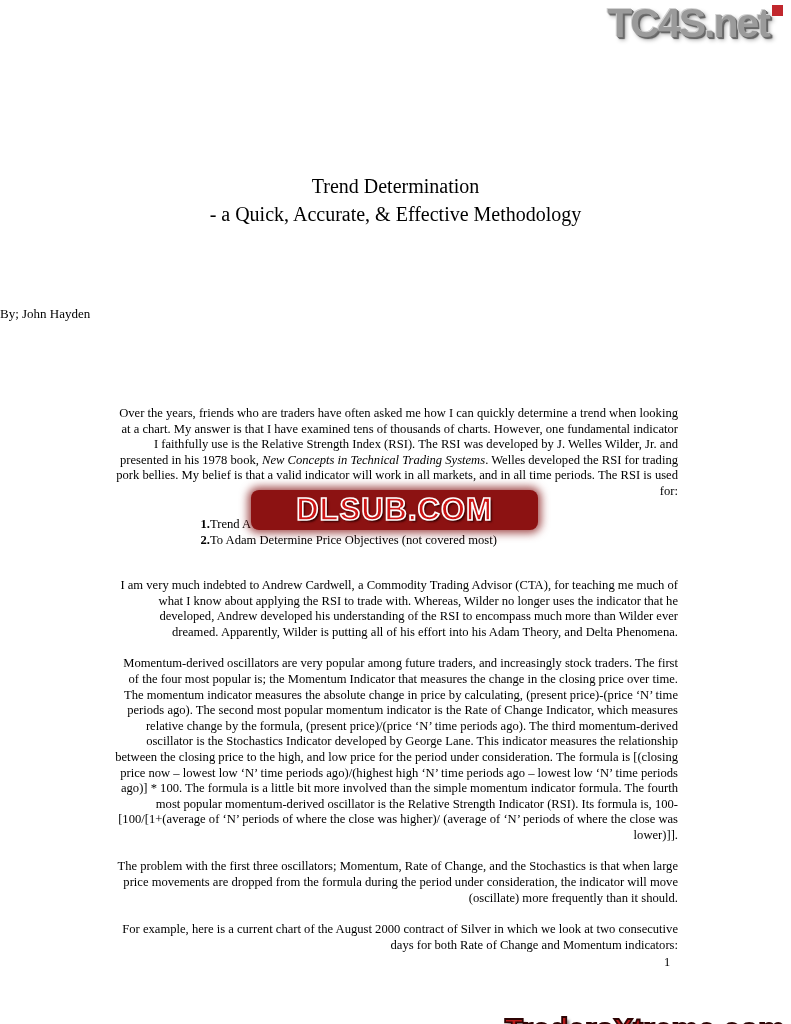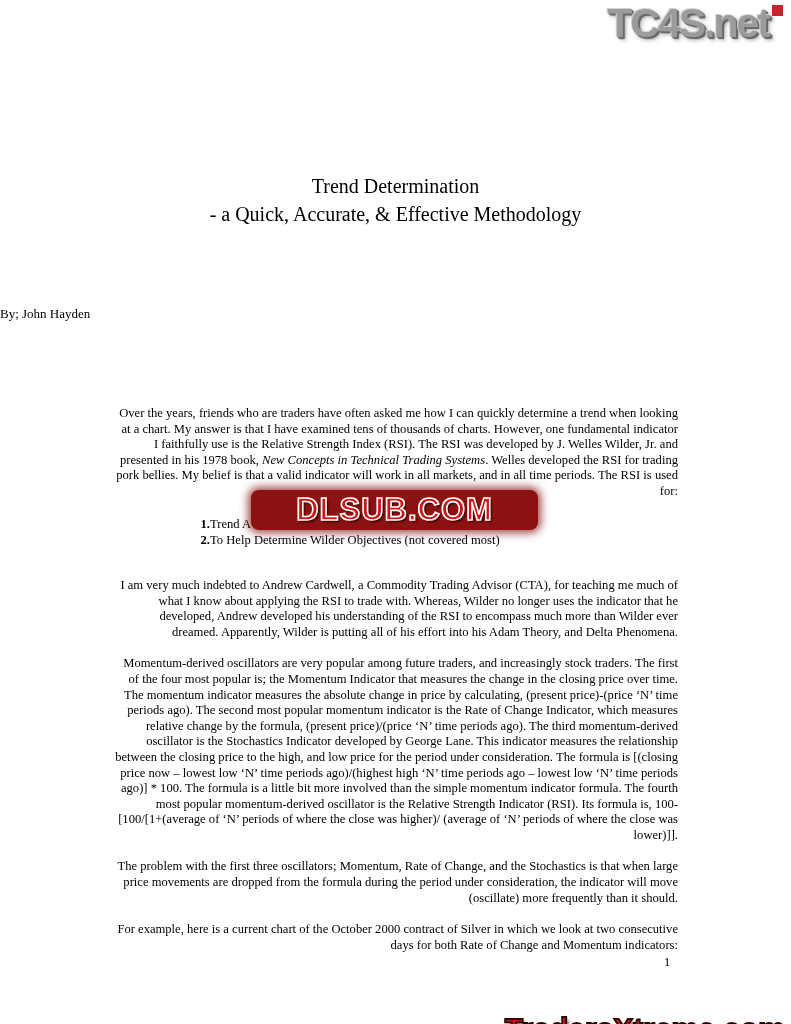--- a/index.html
+++ b/index.html
@@ -144,7 +144,7 @@
       </div>
       <div class="list-row">
         <span class="list-num">2.</span>
-        <span><span class="b">To Help Determine Wilder Objectives</span><span> (not covered most)</span></span>
+        <span><span class="b">To Adam Determine Price Objectives</span><span> (not covered most)</span></span>
       </div>
     </div>
 

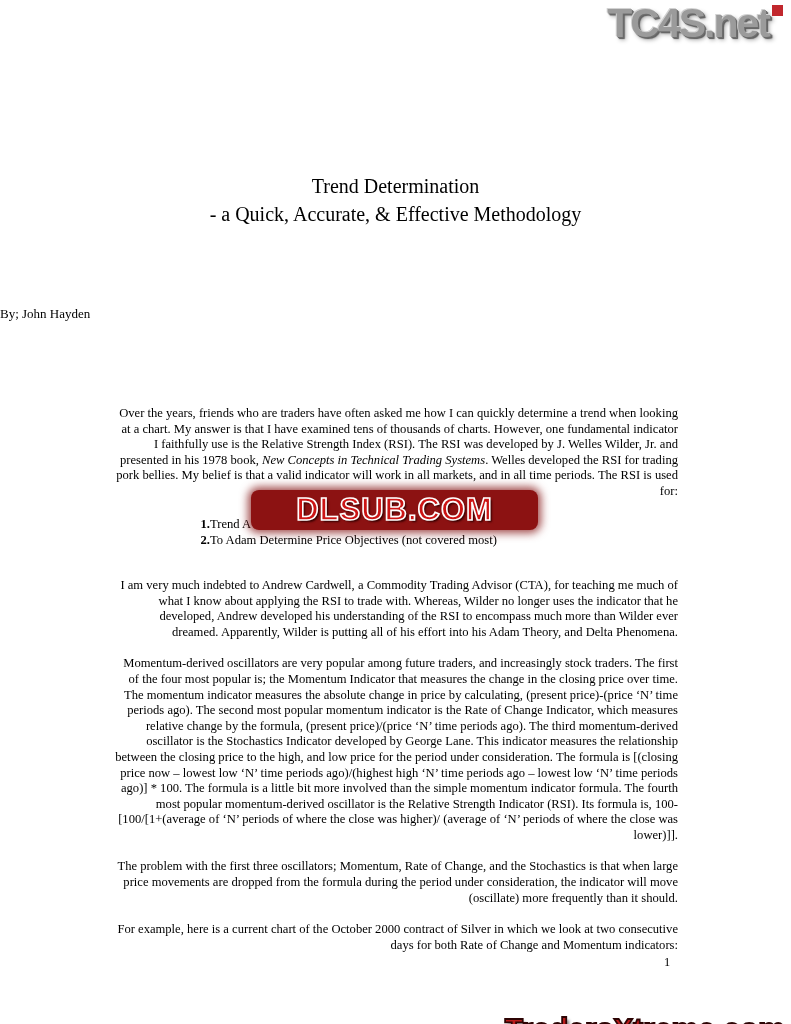--- a/index.html
+++ b/index.html
@@ -154,7 +154,7 @@
 
     <p>The problem with the first three oscillators; Momentum, Rate of Change, and the Stochastics is that when large price movements are dropped from the formula during the period under consideration, the indicator will move (oscillate) more frequently than it should.</p>
 
-    <p>For example, here is a current chart of the October 2000 contract of Silver in which we look at two consecutive days for both Rate of Change and Momentum indicators:</p>
+    <p>For example, here is a current chart of the August 2000 contract of Silver in which we look at two consecutive days for both Rate of Change and Momentum indicators:</p>
 
   </div>
 

